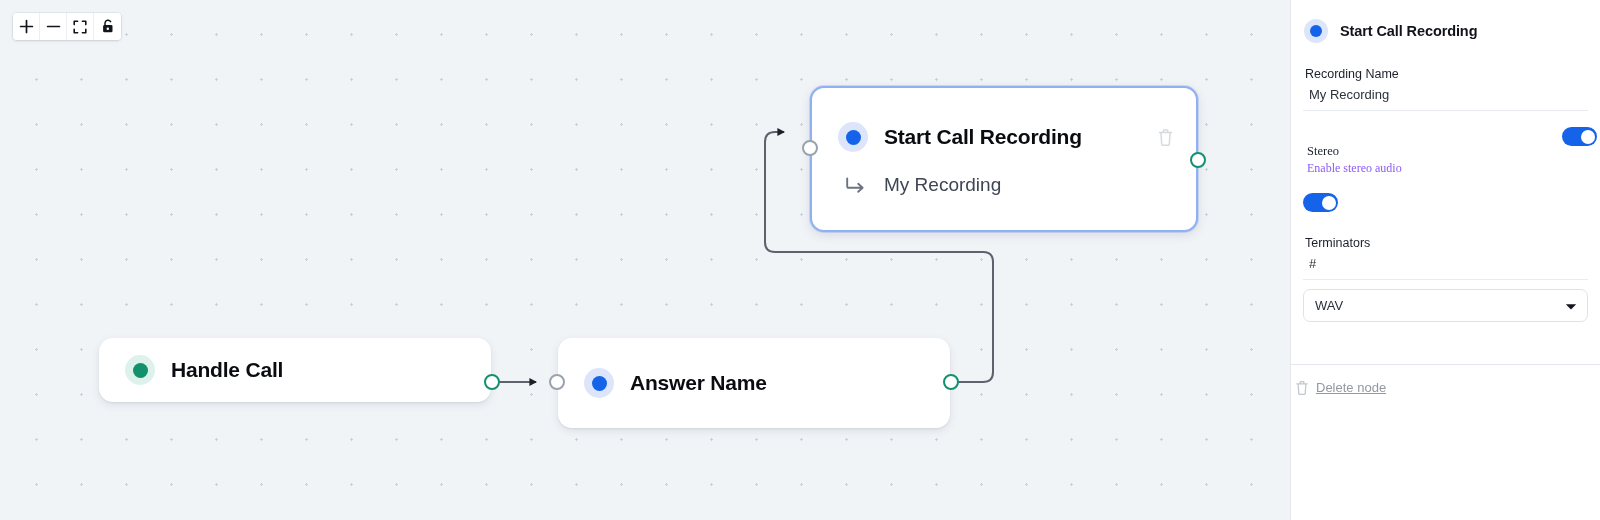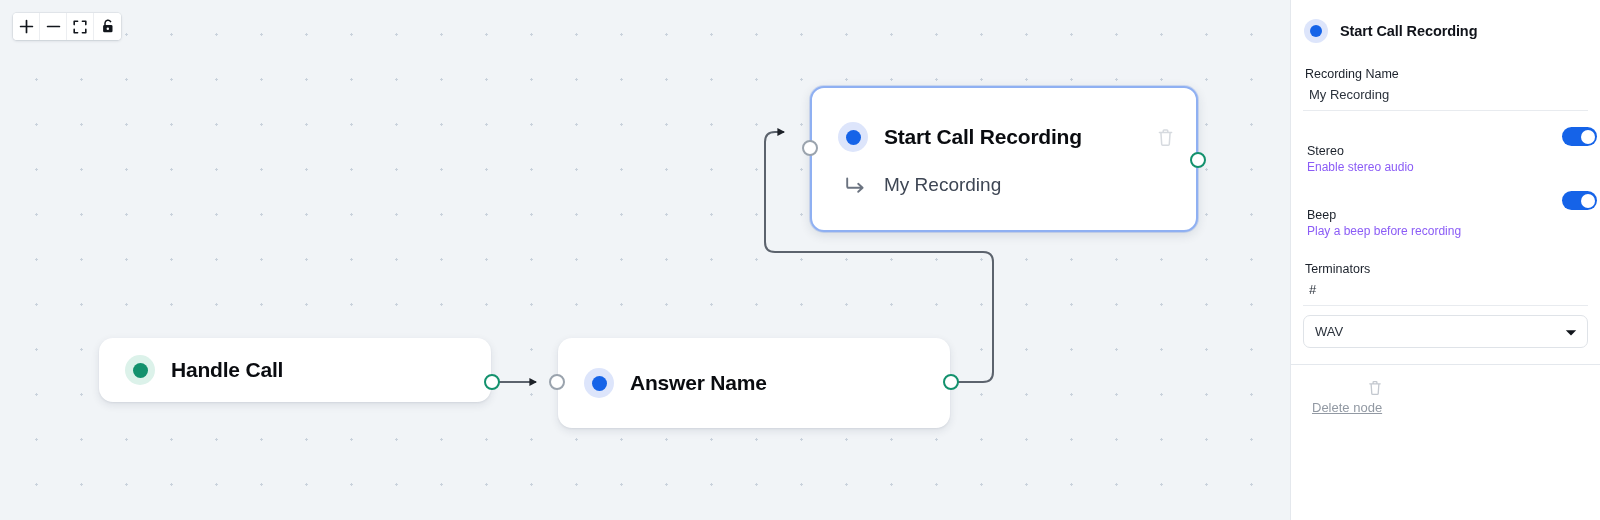--- a/index.html
+++ b/index.html
@@ -147,7 +147,7 @@
   .divider { height: 1px; background: #e8ebef; margin: 1px 0 9px 0; }
   .toggle-row {
     display: flex; align-items: flex-start; justify-content: space-between;
-    margin-top: 6px; margin-bottom: 10px;
+    margin-top: 6px; margin-bottom: 10px; font-family: Liberation Serif, serif;
   }
   .toggle-texts { padding-left: 2px; }
   .toggle {

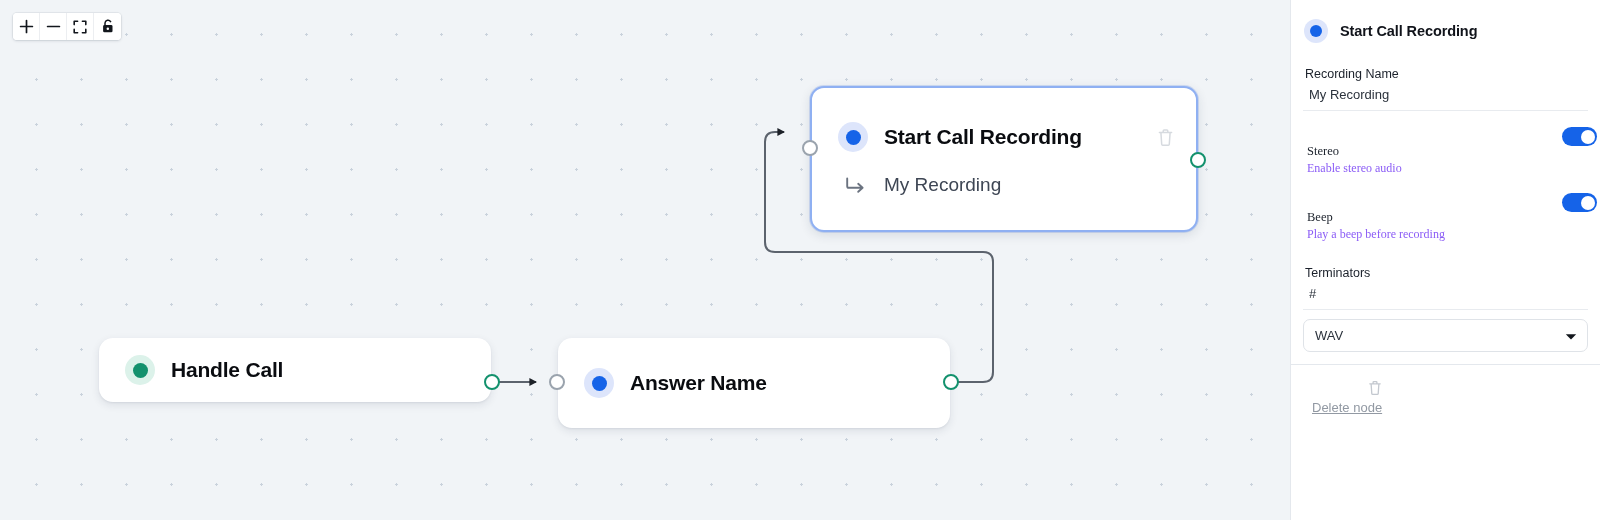--- a/index.html
+++ b/index.html
@@ -320,10 +320,6 @@
       </div>
 
       <div class="toggle-row">
-        <div class="toggle-texts">
-          <div class="field-label">Beep</div>
-          <div class="field-hint">Play a beep before recording</div>
-        </div>
         <span class="toggle">
           <span class="knob"></span>
         </span>

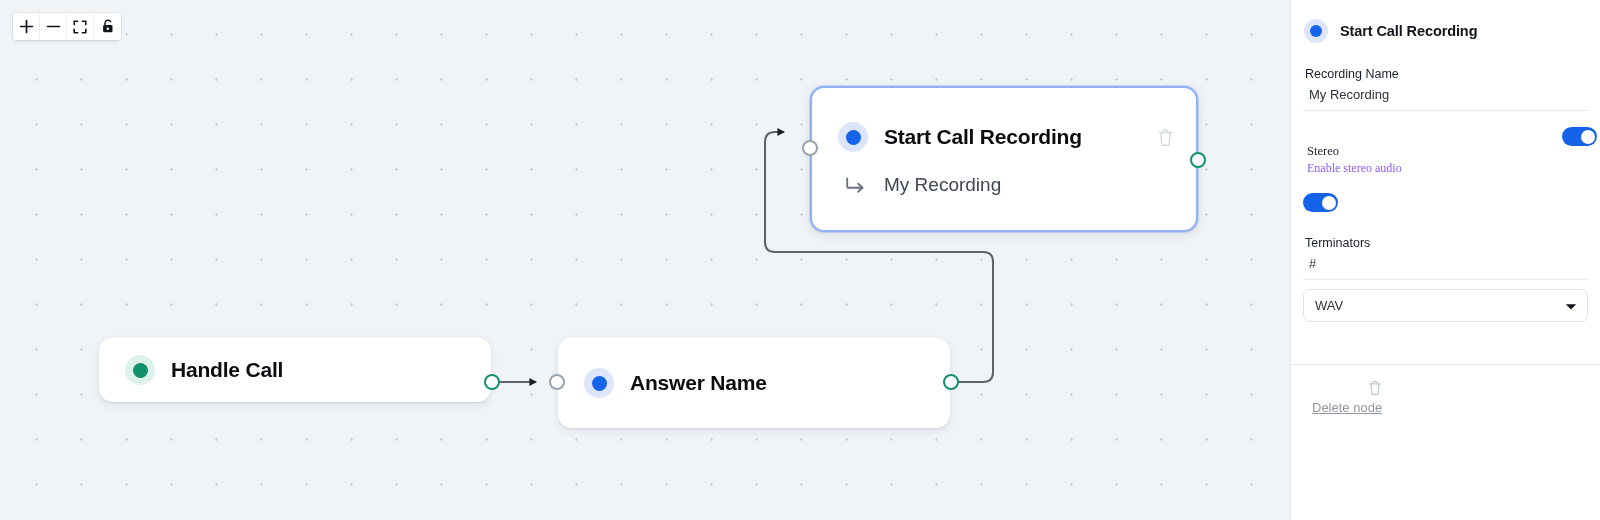--- a/index.html
+++ b/index.html
@@ -182,8 +182,8 @@
     height: 1px; background: #e4e8ed;
   }
   .delete-row {
-    position: absolute; left: 14px; top: 380px;
-    display: flex; align-items: flex-end; cursor: pointer; flex-direction: column;
+    position: absolute; left: 4px; top: 380px;
+    display: flex; align-items: flex-start; cursor: pointer;
   }
   .delete-text {
     margin-left: 7px;

